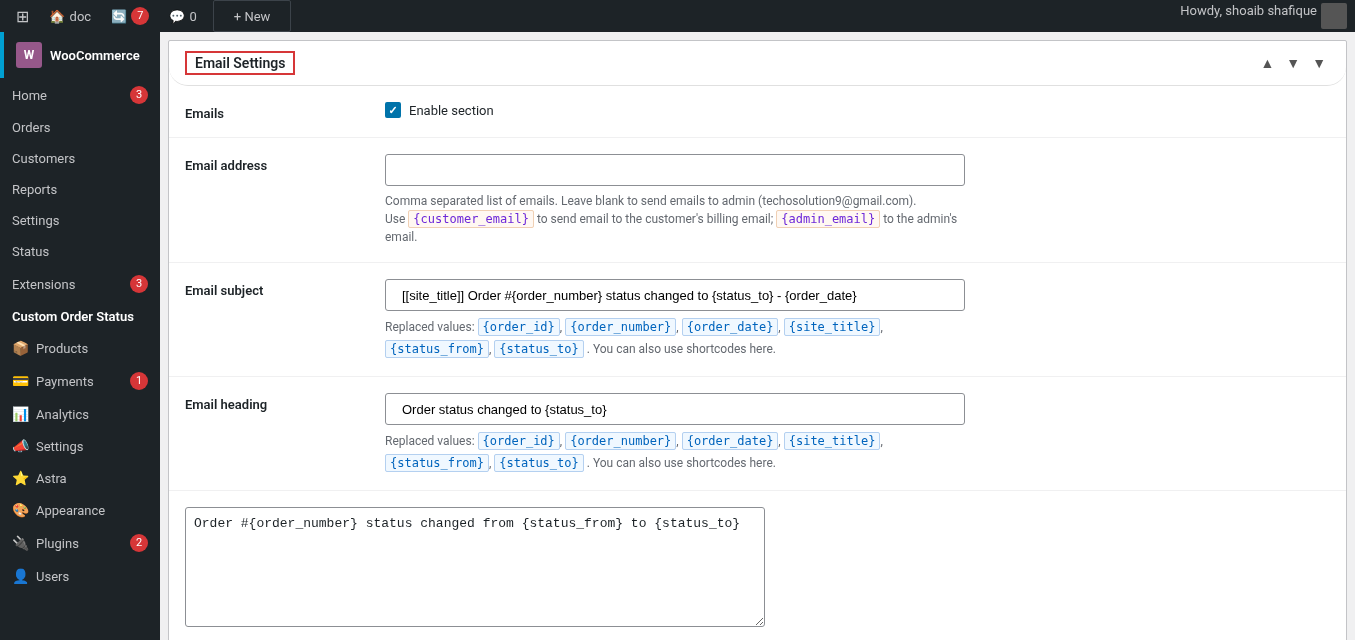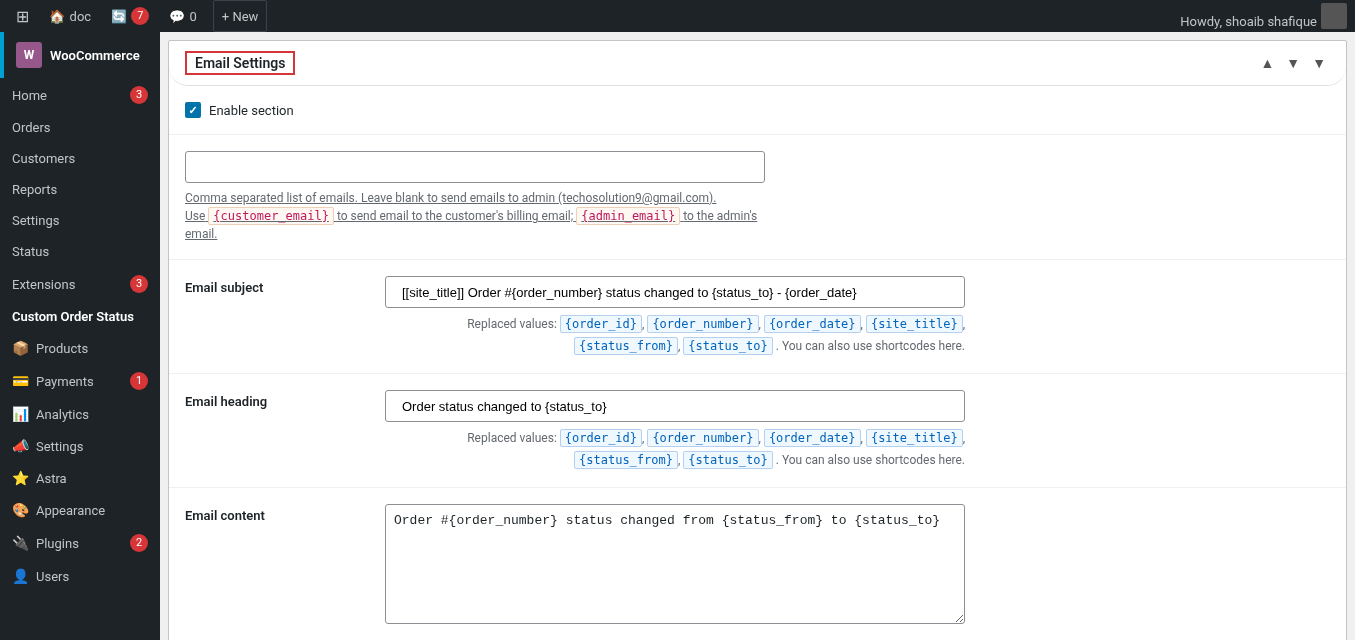--- a/index.html
+++ b/index.html
@@ -44,7 +44,7 @@
     .avatar-box { width: 26px; height: 26px; background: #555; border-radius: 2px; }
     .new-btn {
       display: flex; align-items: center; gap: 4px;
-      padding: 0 8px; height: 100%; cursor: pointer; color: #c3c4c7; font-size: 13px;
+      padding: 0 20px; height: 100%; cursor: pointer; color: #c3c4c7; font-size: 13px;
       border: 1px solid #3c434a; border-radius: 2px; margin-left: 4px;
     }
 

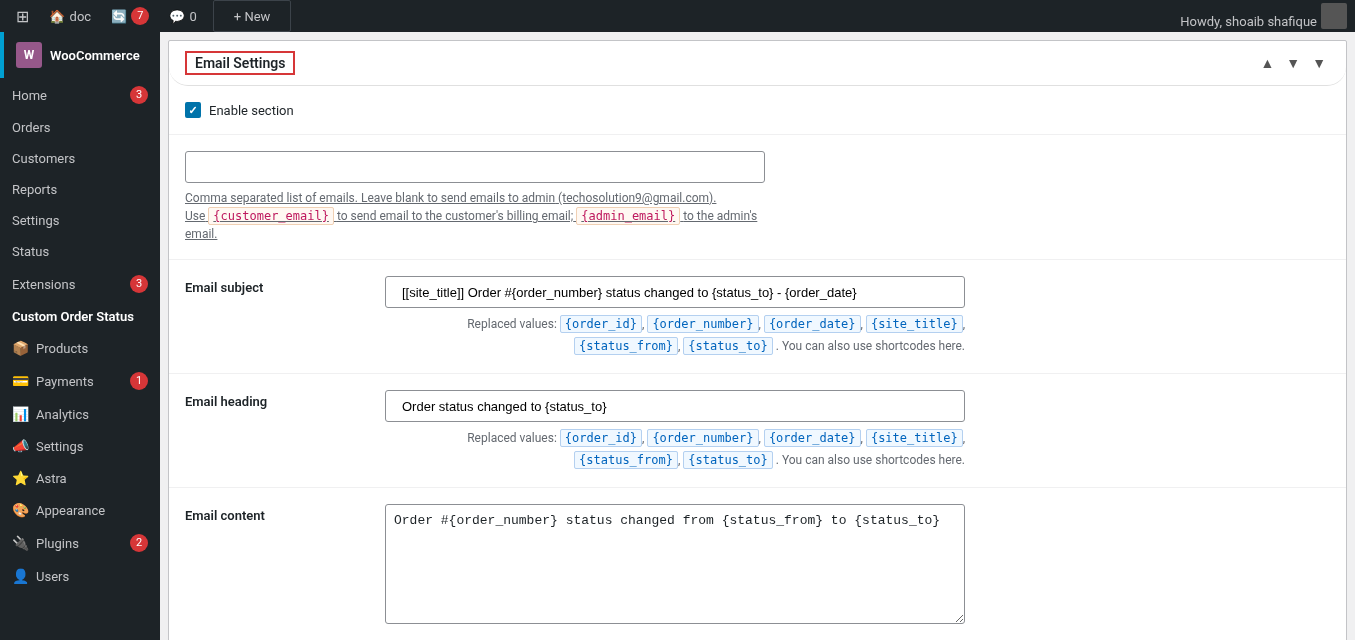--- a/index.html
+++ b/index.html
@@ -39,7 +39,7 @@
       text-align: center;
       line-height: 18px;
     }
-    .admin-bar-right { margin-left: auto; display: flex; align-items: flex-end; gap: 4px; }
+    .admin-bar-right { margin-left: auto; display: flex; align-items: flex-start; gap: 4px; }
     .howdy { color: #c3c4c7; font-size: 13px; }
     .avatar-box { width: 26px; height: 26px; background: #555; border-radius: 2px; }
     .new-btn {

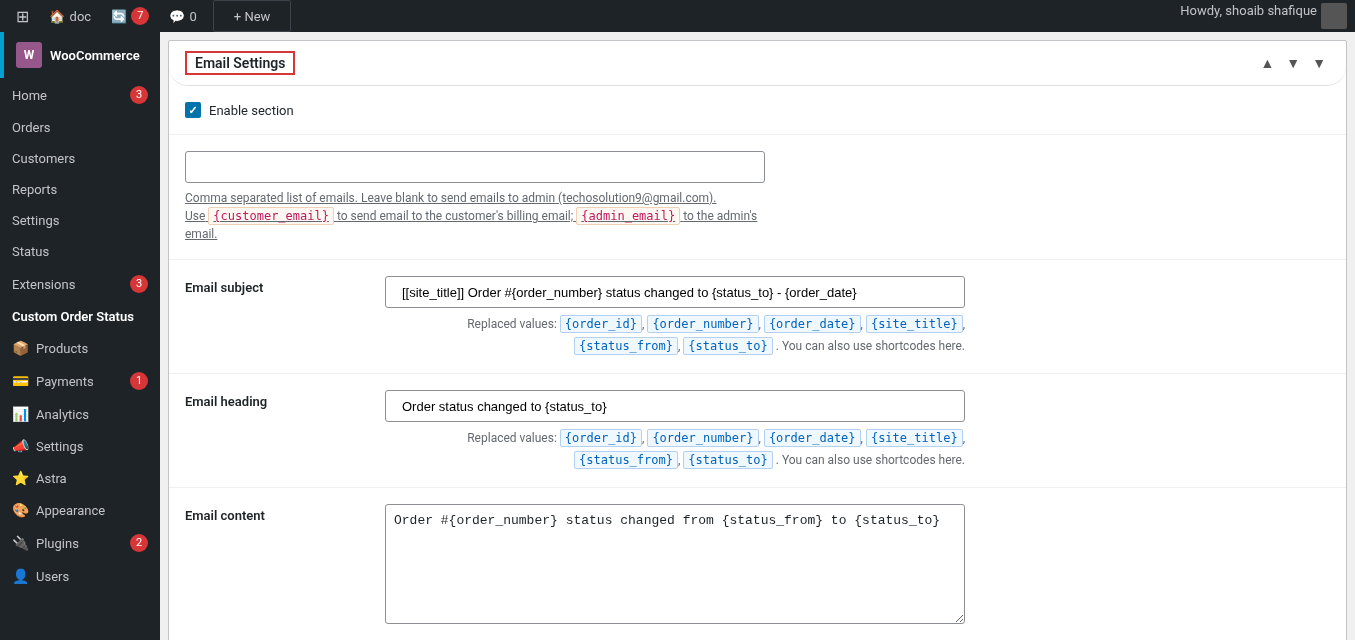--- a/index.html
+++ b/index.html
@@ -324,6 +324,7 @@
       </div>
 
       <div class="settings-row">
+        <div class="settings-label">Emails</div>
         <div class="settings-control">
           <div class="enable-section">
             <div class="checkbox-blue"></div>

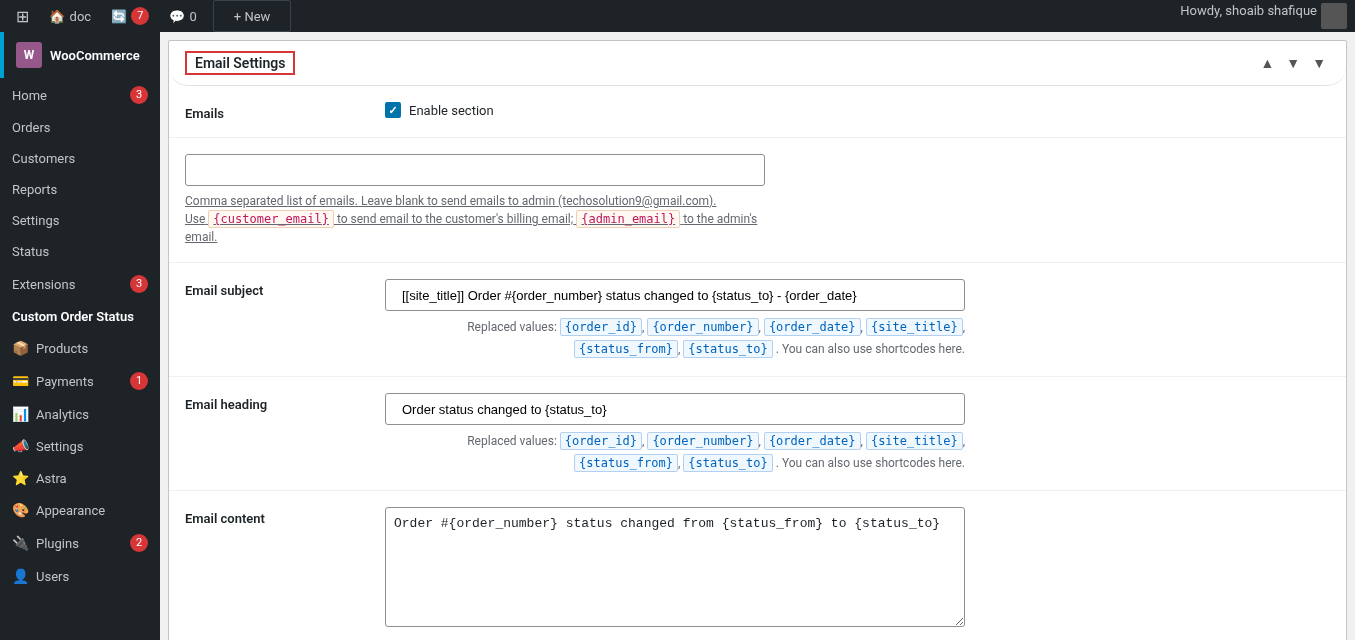--- a/index.html
+++ b/index.html
@@ -334,6 +334,7 @@
       </div>
 
       <div class="settings-row">
+        <div class="settings-label">Email address</div>
         <div class="settings-control">
           <input type="text" class="text-input" value="" style="">
           <div class="help-text">

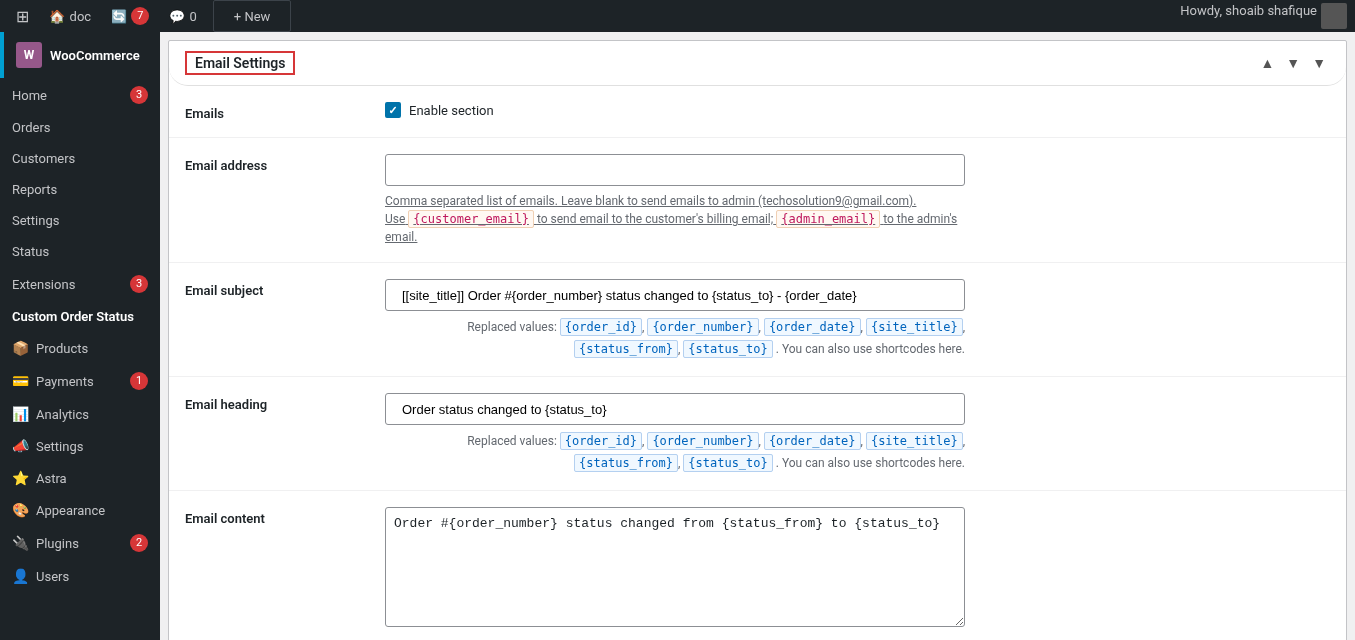--- a/index.html
+++ b/index.html
@@ -172,7 +172,6 @@
       color: #646970;
       line-height: 1.5;
       max-width: 580px;
-      text-decoration: underline;
     }
 
     .code-tag {

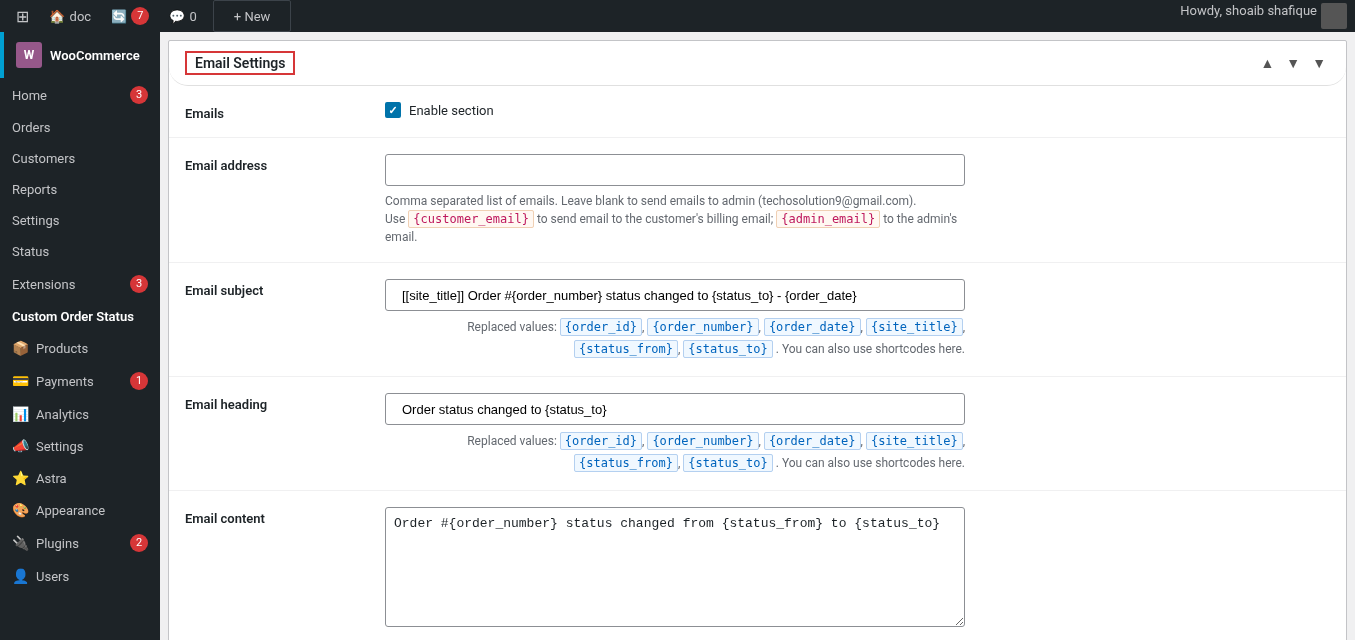--- a/index.html
+++ b/index.html
@@ -208,7 +208,7 @@
     }
 
     
-    .code-orange { color: #be185d; background: #fff8f2; border-color: #f0d0b4; }
+    .code-orange { color: #6d28d9; background: #fff8f2; border-color: #f0d0b4; }
     .code-blue { color: #0064bd; background: #f0f8ff; border-color: #b4d0f0; }
   </style>
 </head>

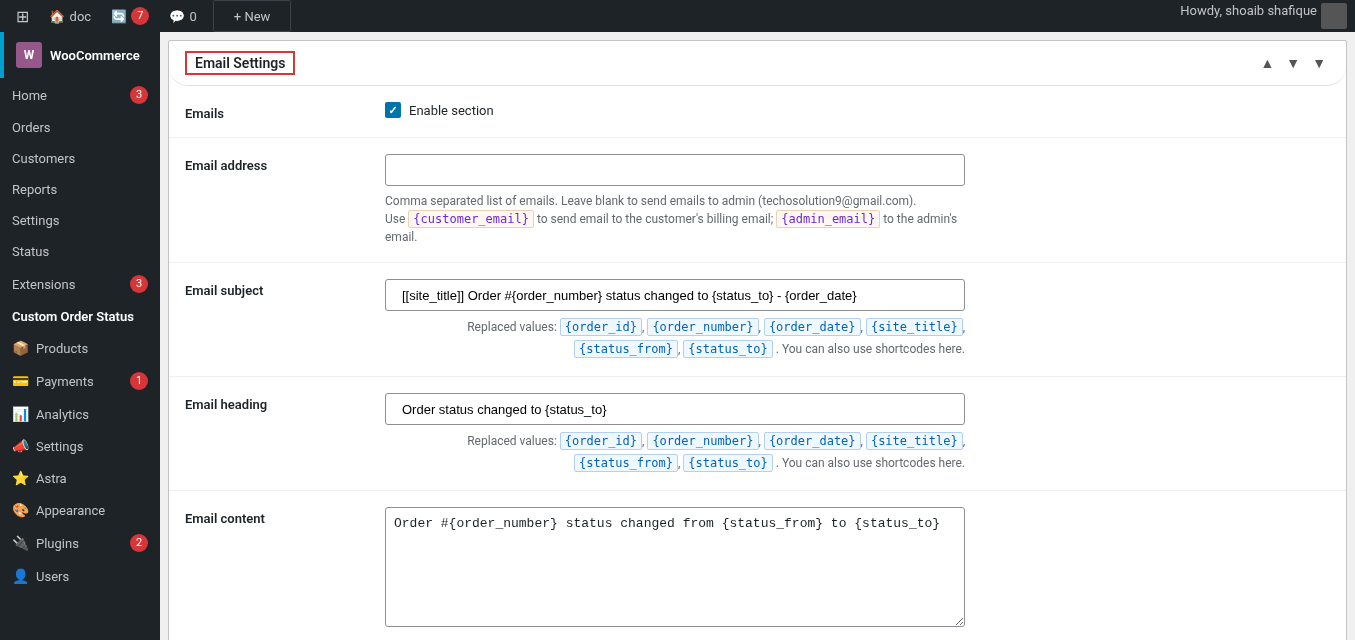--- a/index.html
+++ b/index.html
@@ -190,7 +190,6 @@
       color: #646970;
       max-width: 580px;
       line-height: 1.8;
-      text-align: right;
     }
 
     .textarea-input {

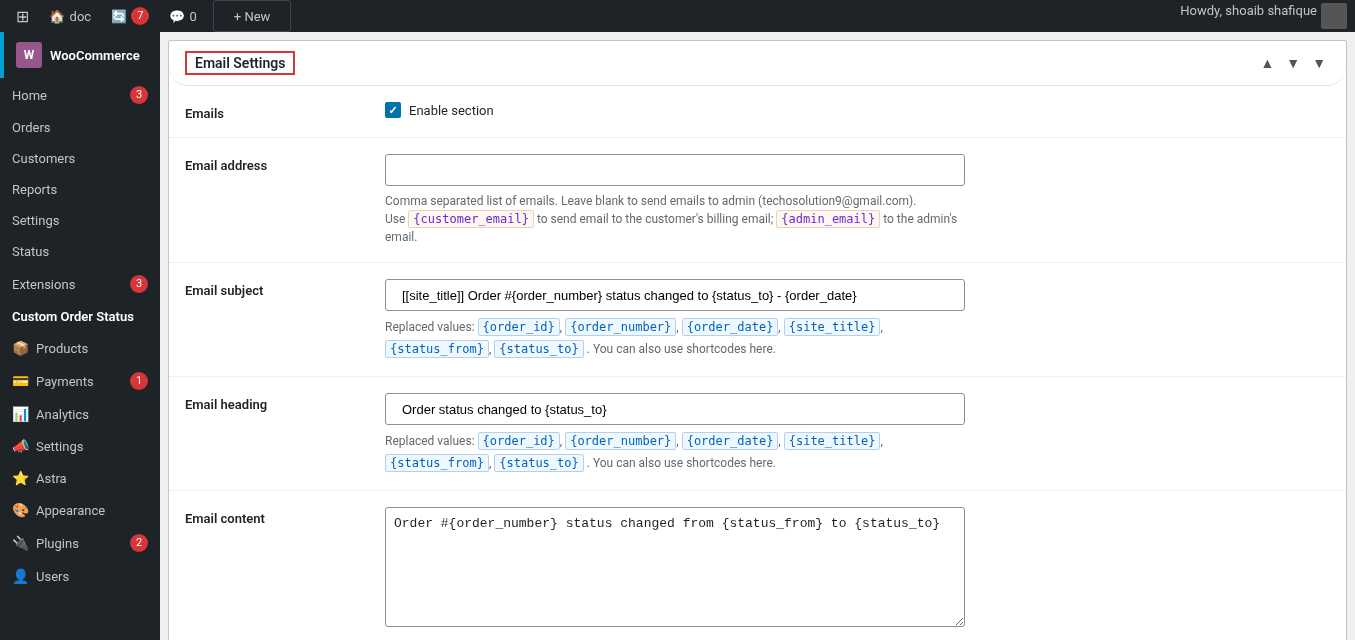--- a/index.html
+++ b/index.html
@@ -385,7 +385,6 @@
       </div>
 
       <div class="settings-row">
-        <div class="settings-label">Email content</div>
         <div class="settings-control">
           <textarea class="textarea-input" style="">Order #{order_number} status changed from {status_from} to {status_to}</textarea>
         </div>

